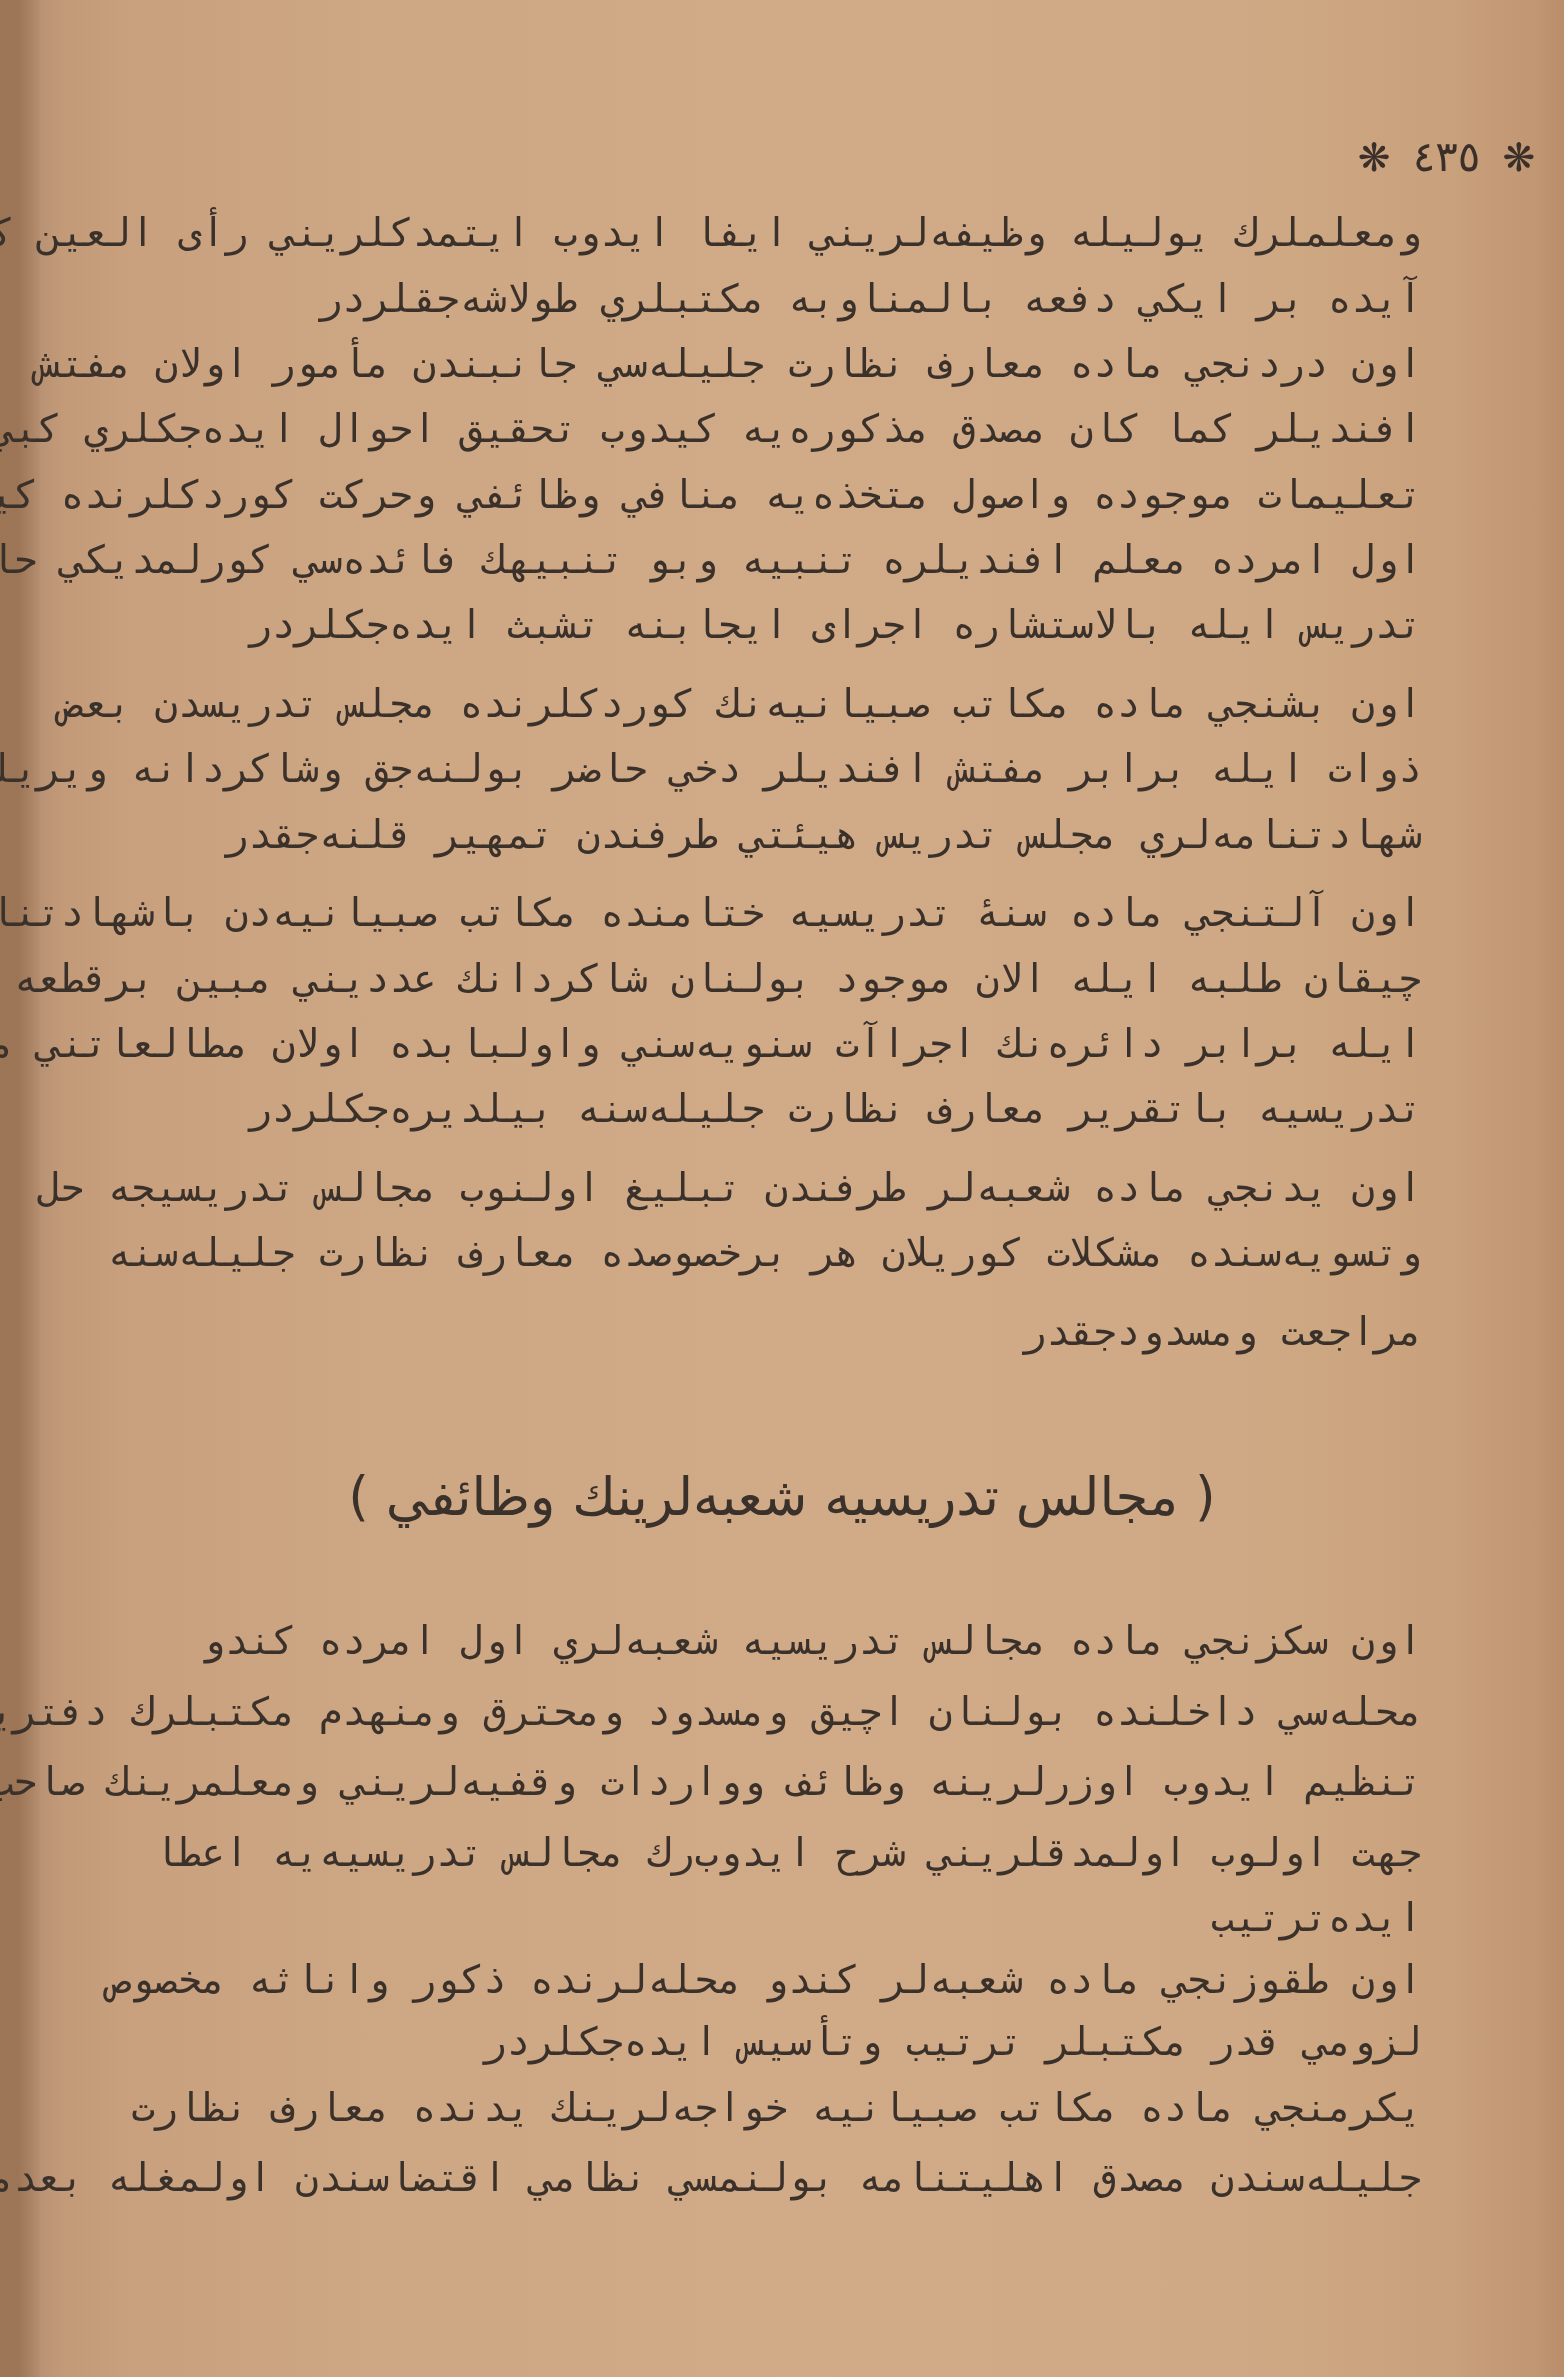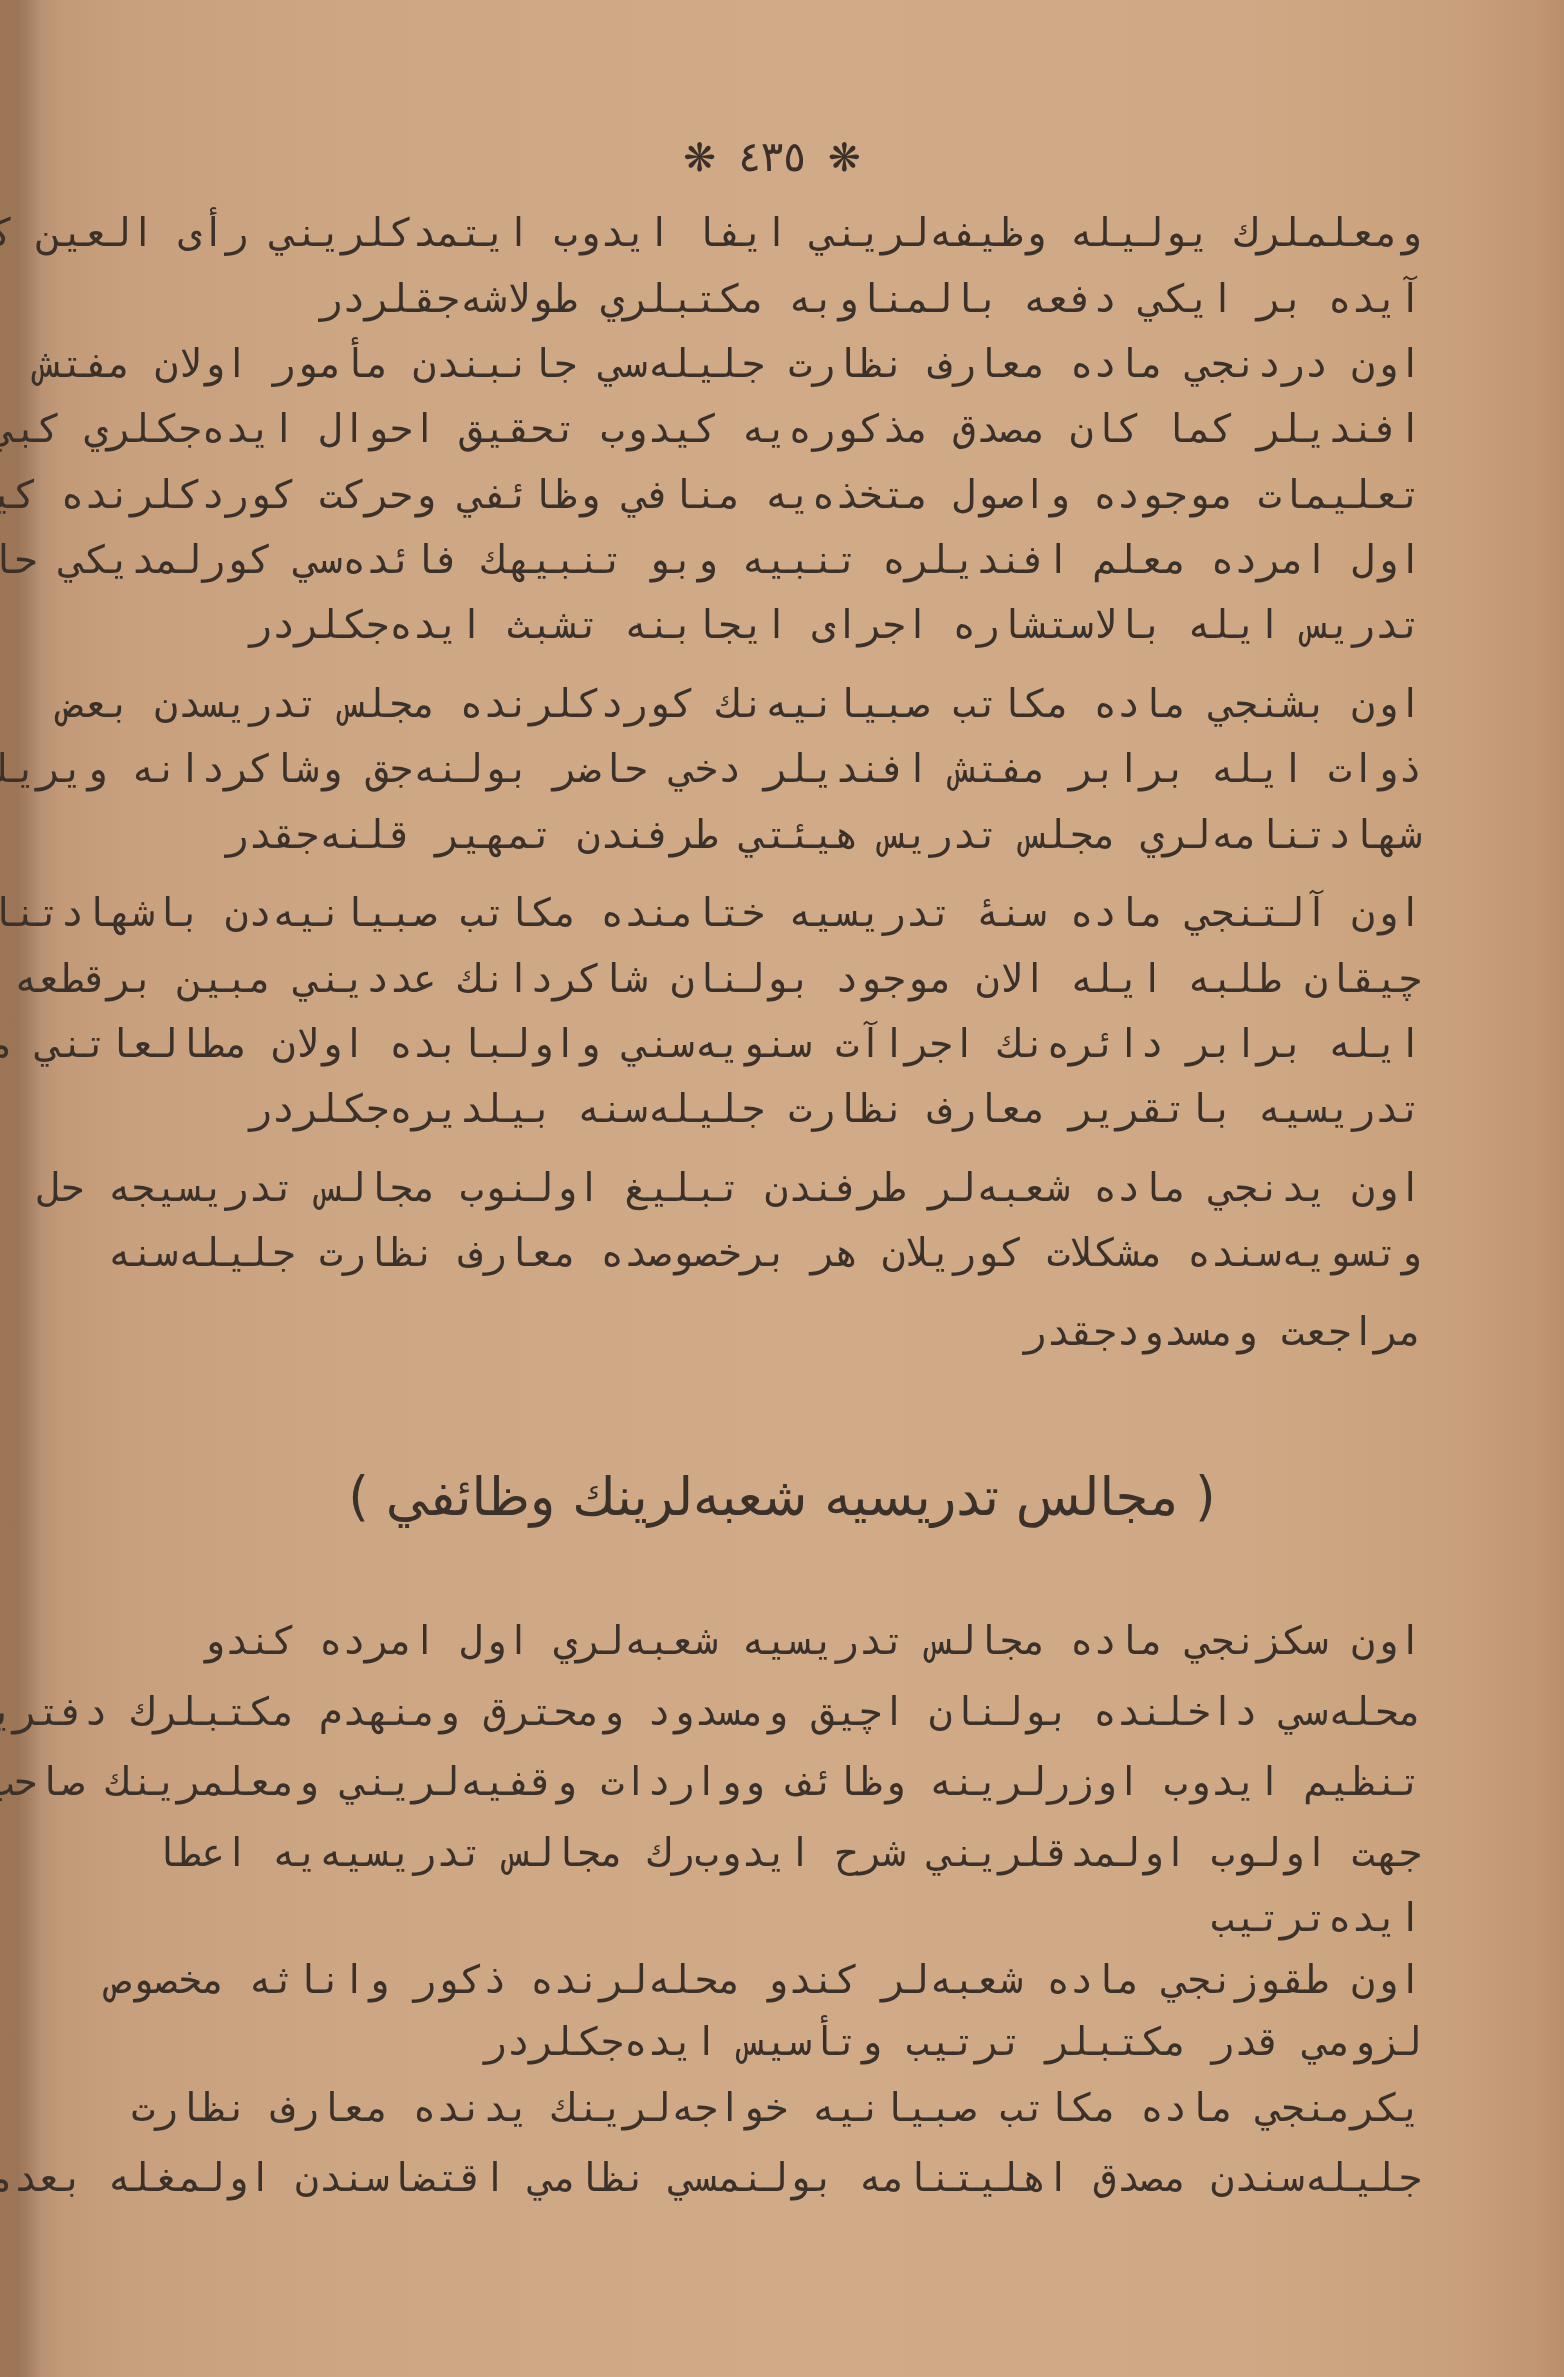--- a/index.html
+++ b/index.html
@@ -19,7 +19,7 @@
       background: linear-gradient(90deg, rgba(120,85,55,0.35), rgba(120,85,55,0.05));
     }
     .page-number {
-      position: absolute; left: 0; width: 1544px; top: 132px; text-align: center;
+      position: absolute; left: 0; width: 1544px; top: 132px; text-align: right;
       color: #3a3029; font-size: 42px; direction: rtl;
     }
     .ornament { color: #3a3029; font-size: 39px; margin: 0 8.8px; }

